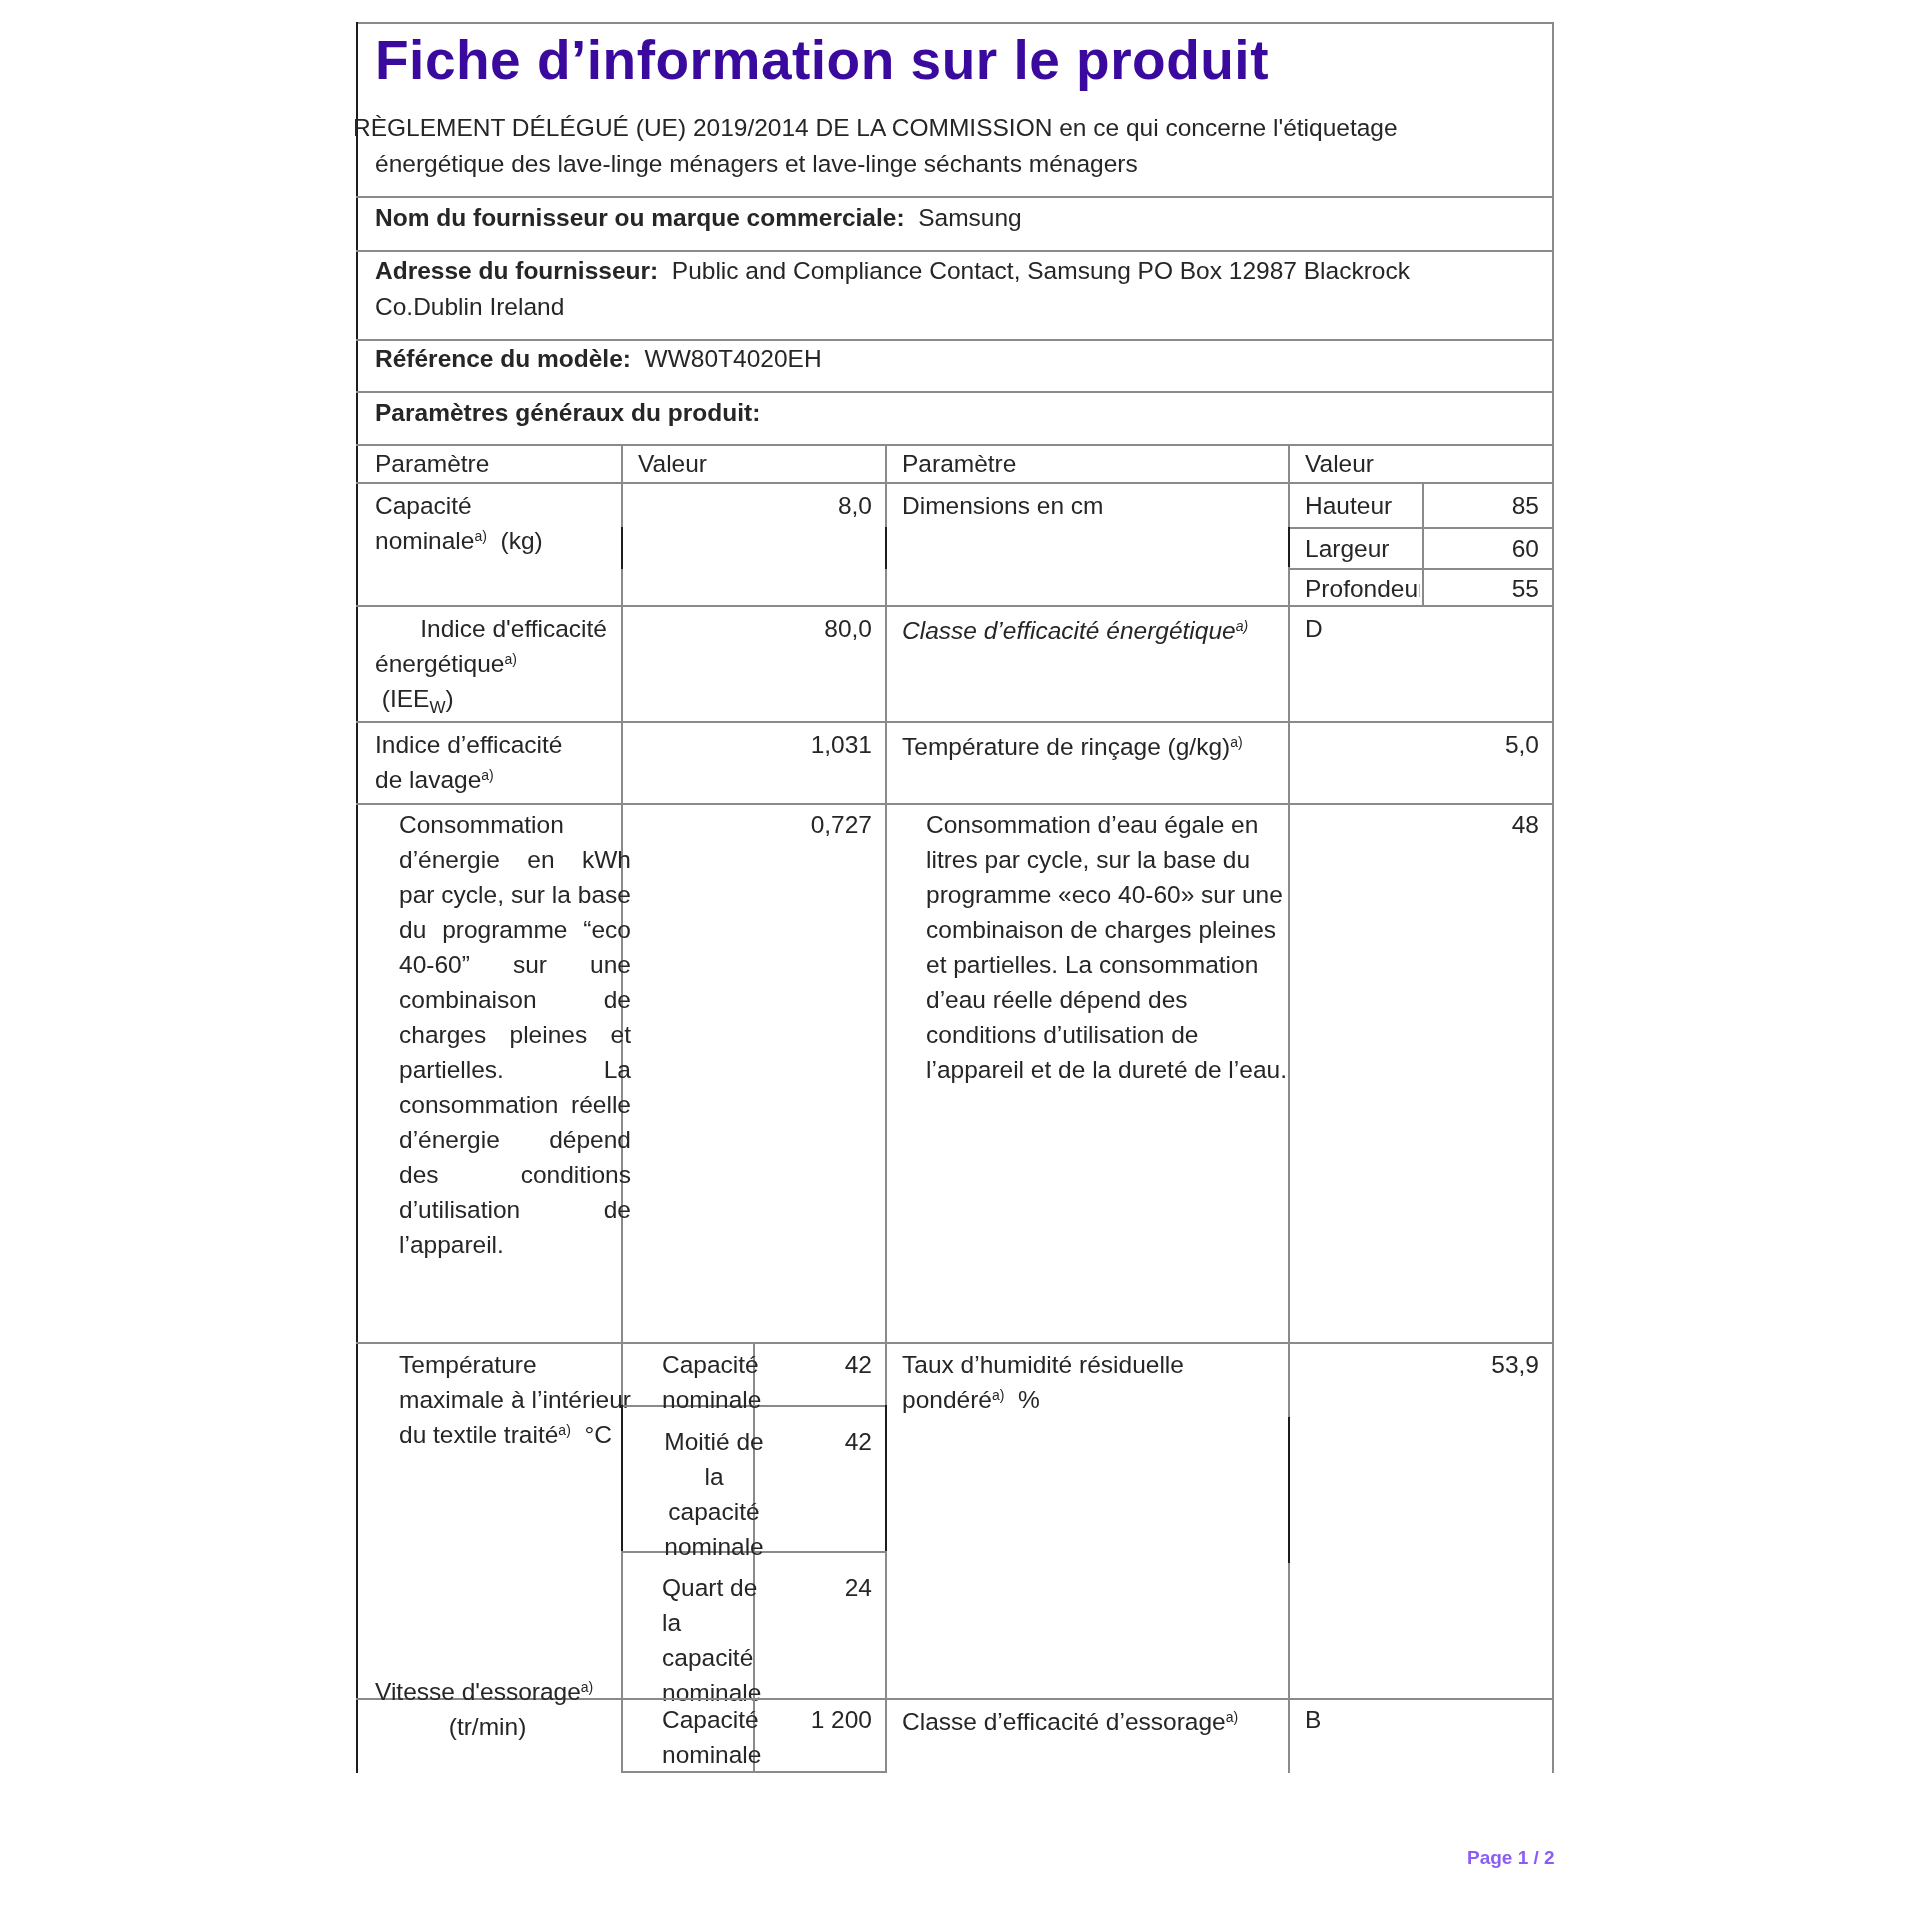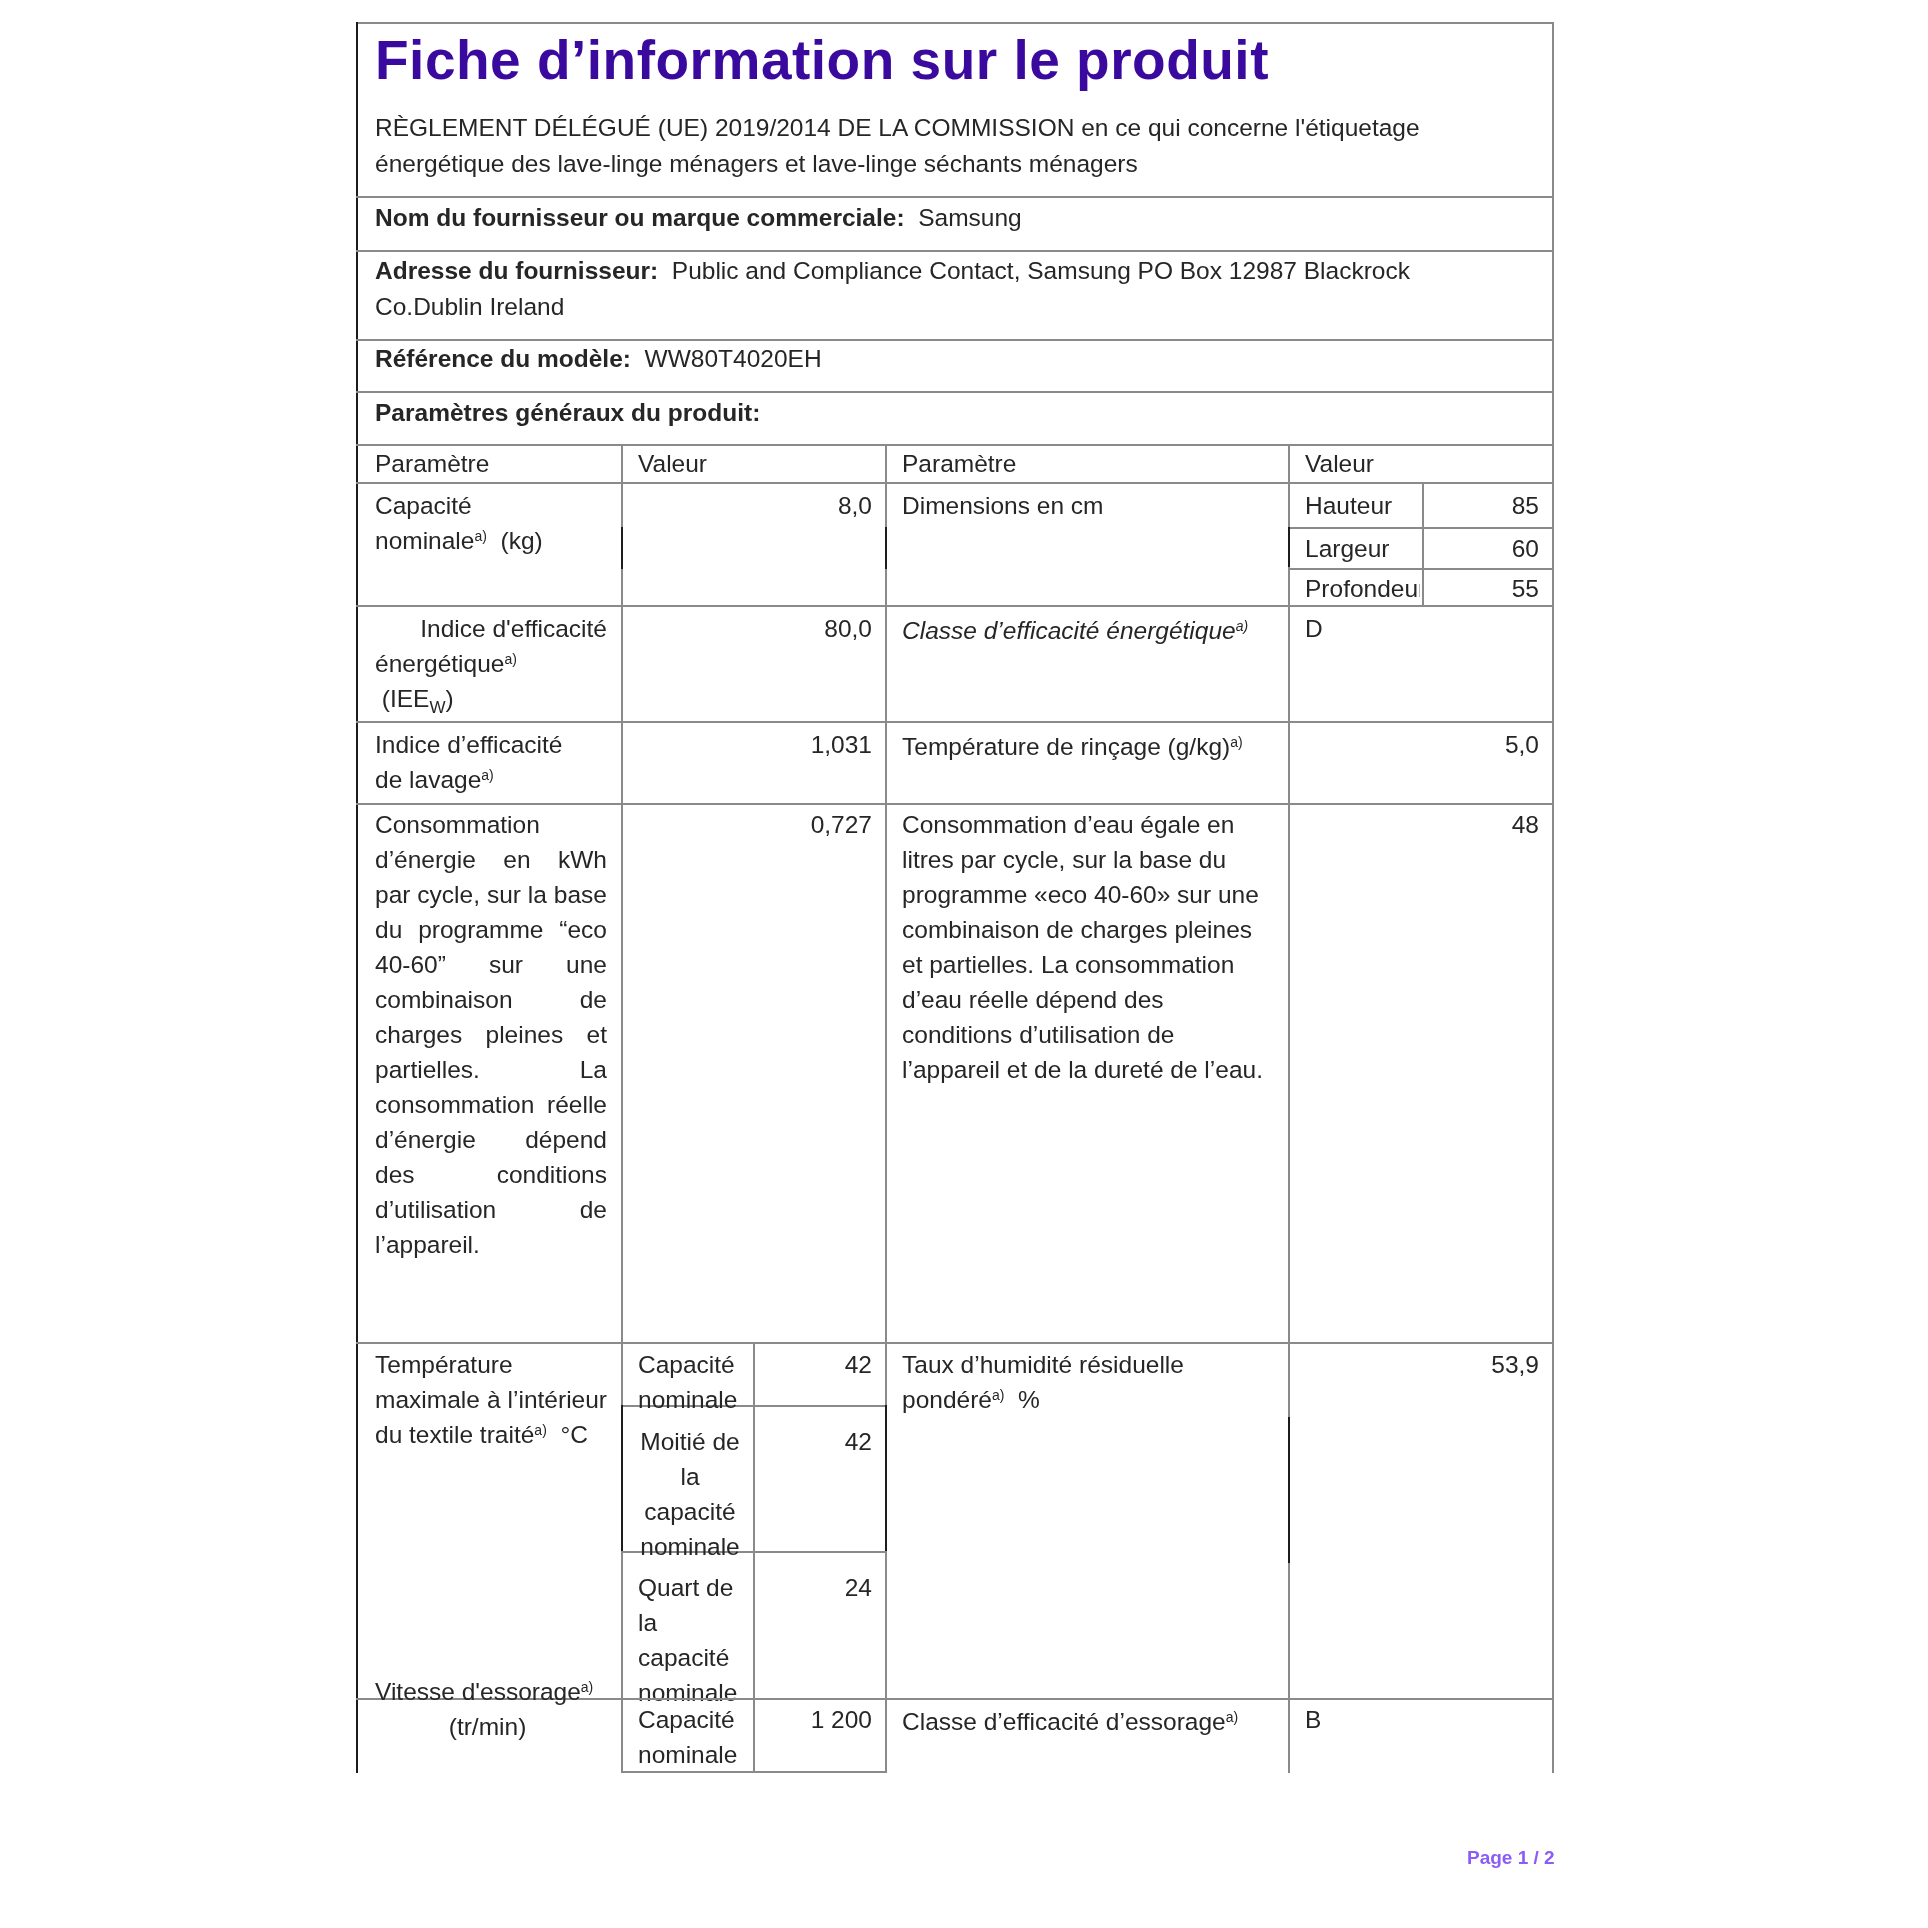--- a/index.html
+++ b/index.html
@@ -27,7 +27,7 @@
 <div class="line-v" style="left:1552px;top:21.7px;height:1751px;"></div>
 
 <div class="title">Fiche d’information sur le produit</div>
-<div class="txt" style="left:375px;top:110px;text-align:center;">RÈGLEMENT DÉLÉGUÉ (UE) 2019/2014 DE LA COMMISSION en ce qui concerne l'étiquetage</div>
+<div class="txt" style="left:353px;top:110px;text-align:center;">RÈGLEMENT DÉLÉGUÉ (UE) 2019/2014 DE LA COMMISSION en ce qui concerne l'étiquetage</div>
 <div class="txt" style="left:375px;top:146px;">énergétique des lave-linge ménagers et lave-linge séchants ménagers</div>
 <div class="line-h" style="left:356px;top:196px;width:1198px;"></div>
 

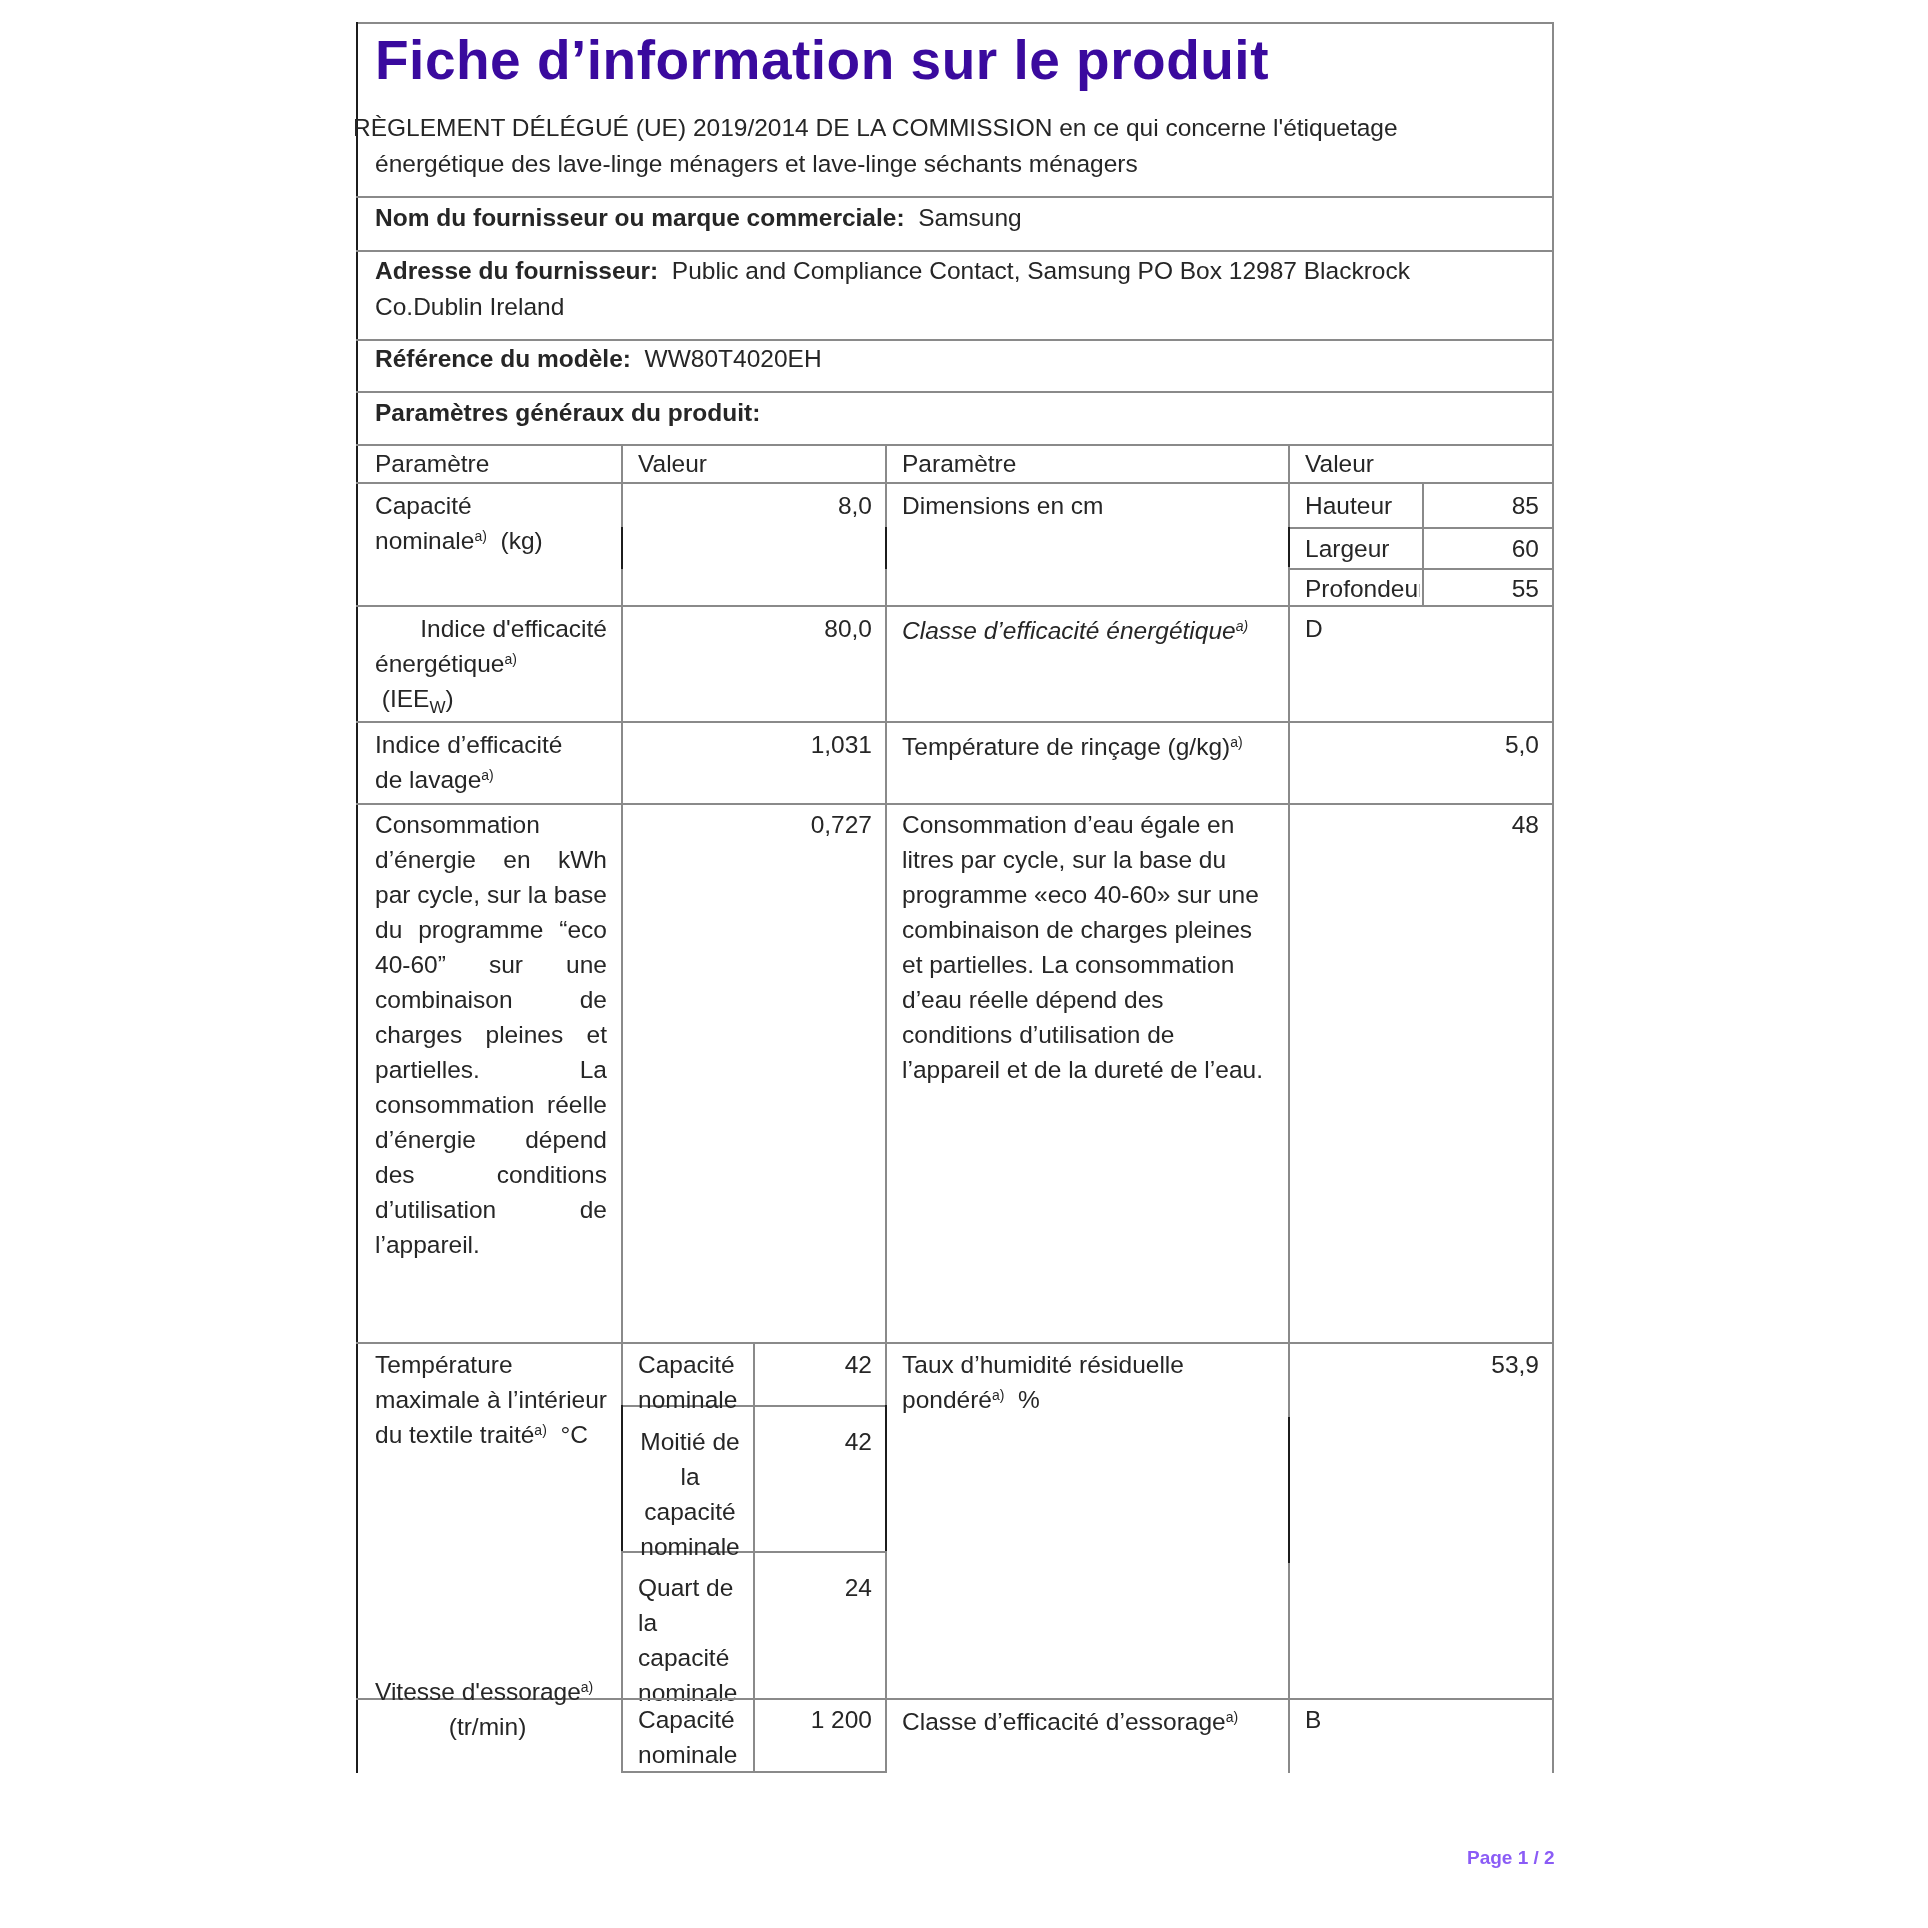--- a/index.html
+++ b/index.html
@@ -9,7 +9,7 @@
   .line-v { position:absolute; width:1.9px; background:#8a8a8a; }
   .dark { background:#1c1c1c; }
   .txt { position:absolute; font-size:24.5px; line-height:35px; white-space:nowrap; }
-  .wrap { white-space:normal; }
+  .wrap { white-space:normal;margin-left:24px; }
   .bold { font-weight:bold; }
   .right { text-align:right; }
   .title { position:absolute; left:375px; top:28px; font-size:55px; font-weight:bold;

